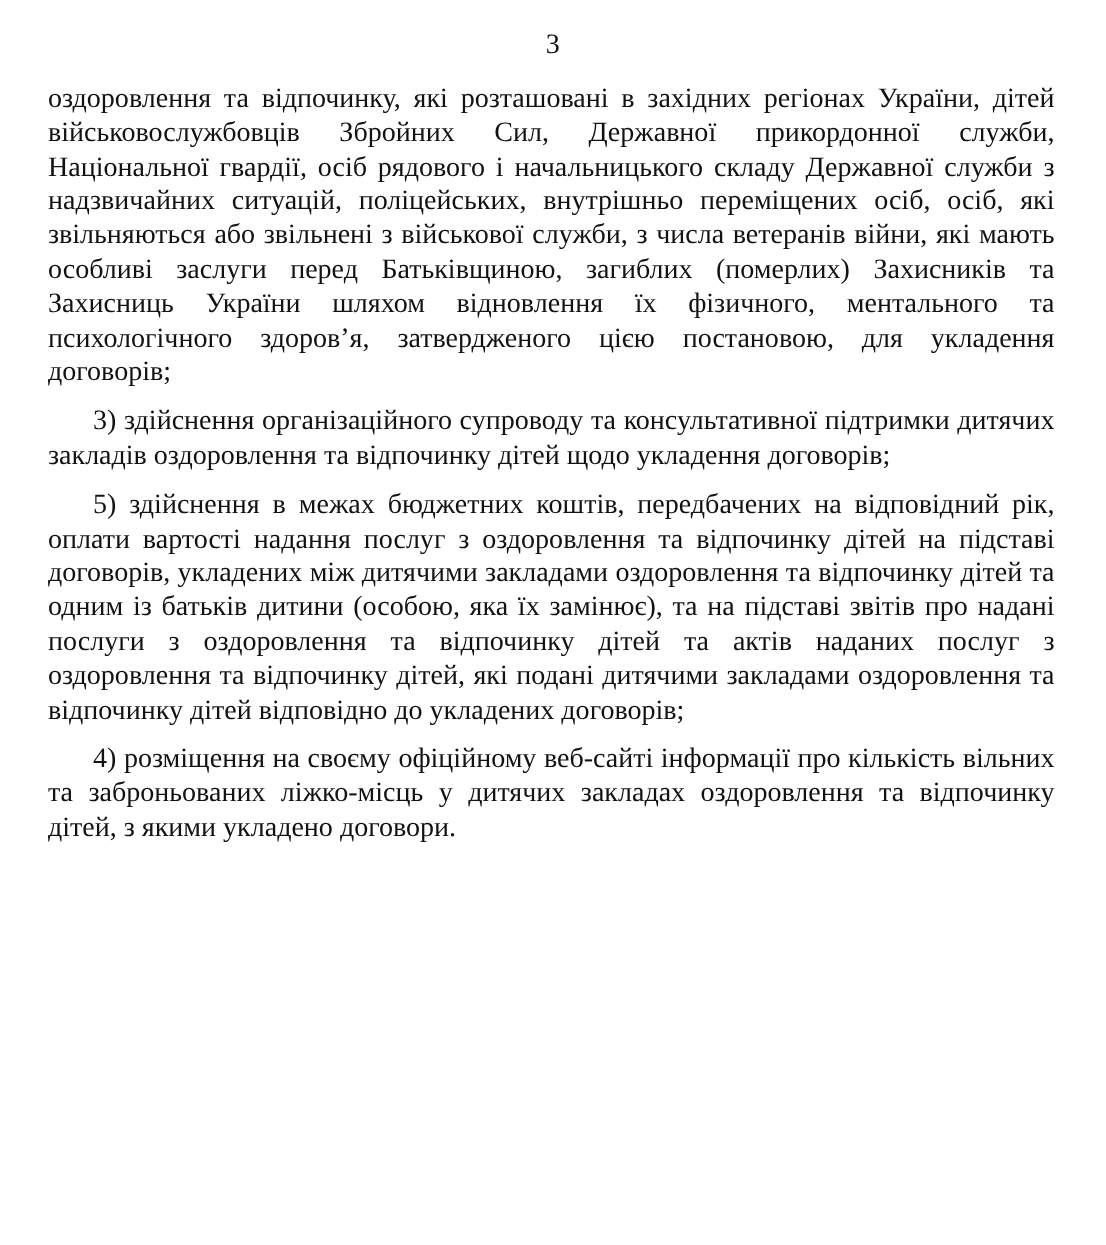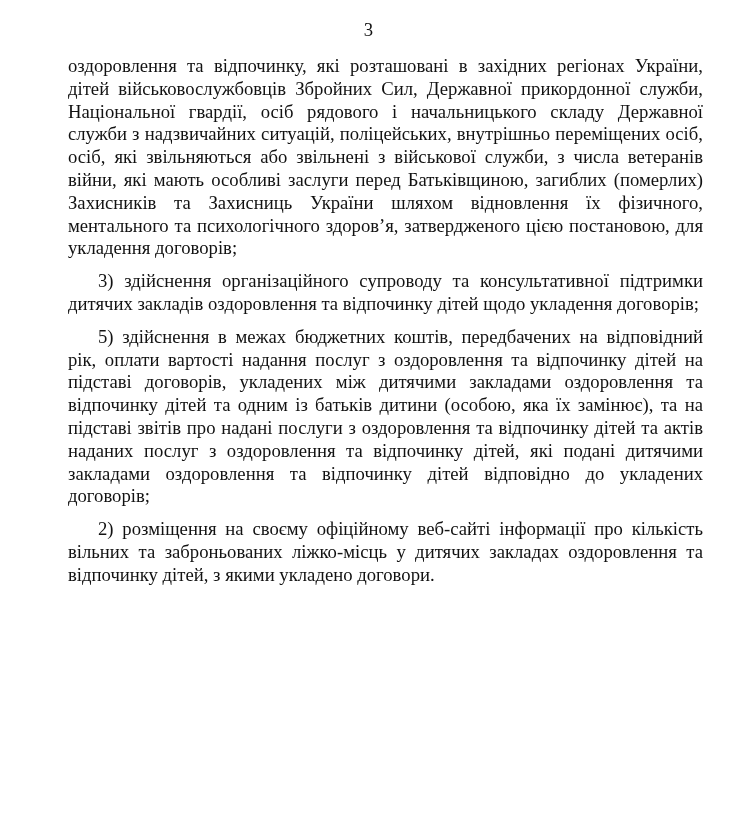--- a/index.html
+++ b/index.html
@@ -25,7 +25,7 @@
     color: #121212;
   }
   .content {
-    margin: 15px 34px 0 68px;
+    margin: 15px 34px 0 32px;
     font-size: 18.7px;
     line-height: 22.8px;
     text-align: justify;

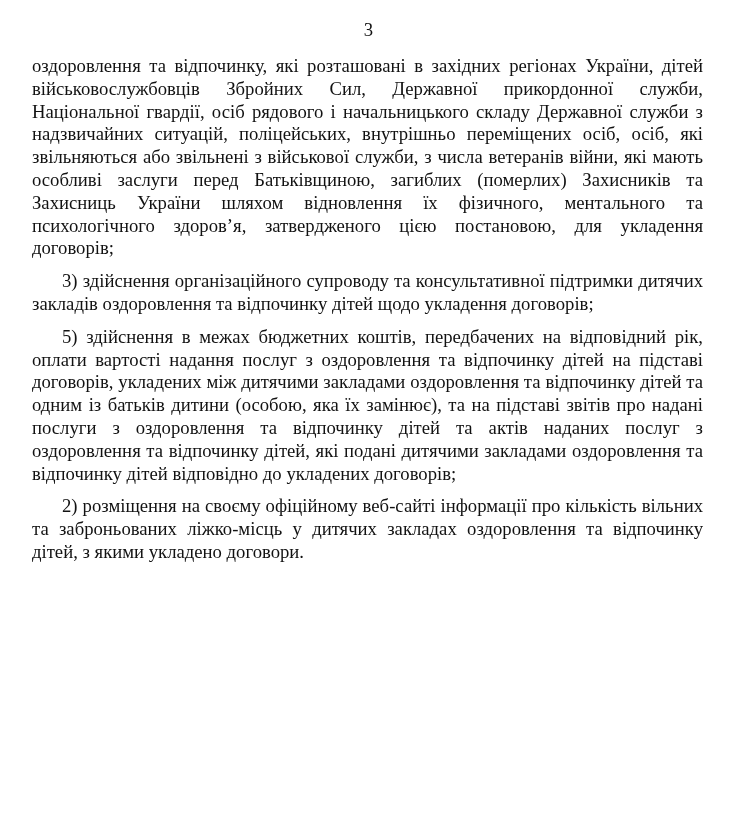--- a/index.html
+++ b/index.html
@@ -51,7 +51,7 @@
       <p class="para">оздоровлення та відпочинку, які розташовані в західних регіонах України, дітей військовослужбовців Збройних Сил, Державної прикордонної служби, Національної гвардії, осіб рядового і начальницького складу Державної служби з надзвичайних ситуацій, поліцейських, внутрішньо переміщених осіб, осіб, які звільняються або звільнені з військової служби, з числа ветеранів війни, які мають особливі заслуги перед Батьківщиною, загиблих (померлих) Захисників та Захисниць України шляхом відновлення їх фізичного, ментального та психологічного здоров’я, затвердженого цією постановою, для укладення договорів;</p>
       <p class="para indented">3) здійснення організаційного супроводу та консультативної підтримки дитячих закладів оздоровлення та відпочинку дітей щодо укладення договорів;</p>
       <p class="para indented">5) здійснення в межах бюджетних коштів, передбачених на відповідний рік, оплати вартості надання послуг з оздоровлення та відпочинку дітей на підставі договорів, укладених між дитячими закладами оздоровлення та відпочинку дітей та одним із батьків дитини (особою, яка їх замінює), та на підставі звітів про надані послуги з оздоровлення та відпочинку дітей та актів наданих послуг з оздоровлення та відпочинку дітей, які подані дитячими закладами оздоровлення та відпочинку дітей відповідно до укладених договорів;</p>
-      <p class="para indented">2) розміщення на своєму офіційному веб-сайті інформації про кількість вільних та заброньованих ліжко-місць у дитячих закладах оздоровлення та відпочинку дітей, з якими укладено договори.</p>
+      <p class="para indented">4) розміщення на своєму офіційному веб-сайті інформації про кількість вільних та заброньованих ліжко-місць у дитячих закладах оздоровлення та відпочинку дітей, з якими укладено договори.</p>
     </div>
 </div>
 

